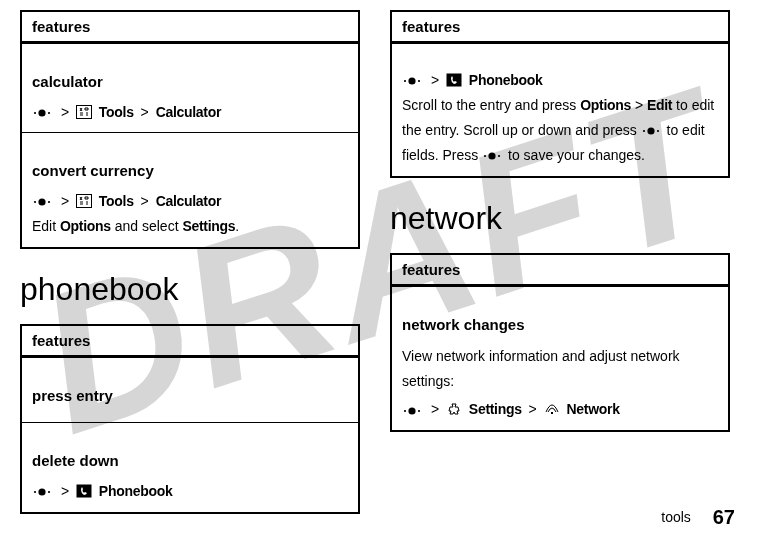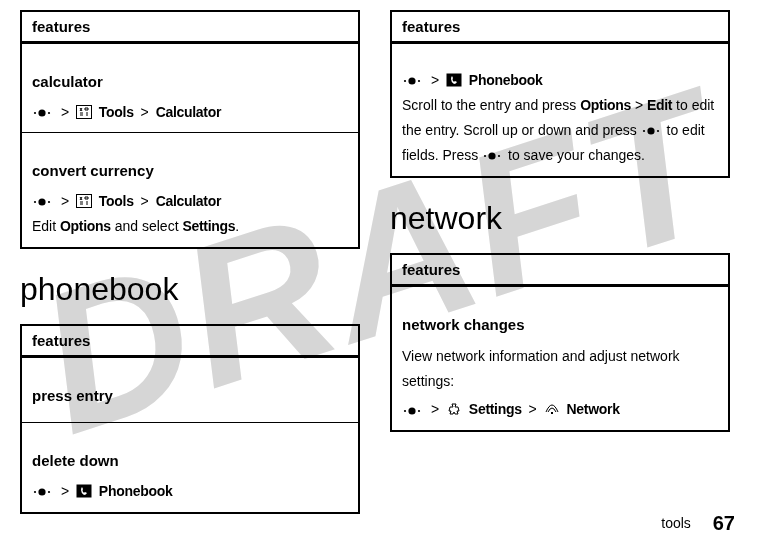--- a/index.html
+++ b/index.html
@@ -85,7 +85,7 @@
   .icon-sq svg { display: block; }
   .footer {
     position: absolute;
-    bottom: 10px;
+    bottom: 16px;
     right: 24px;
     font-size: 14px;
     margin-left: 37px;

